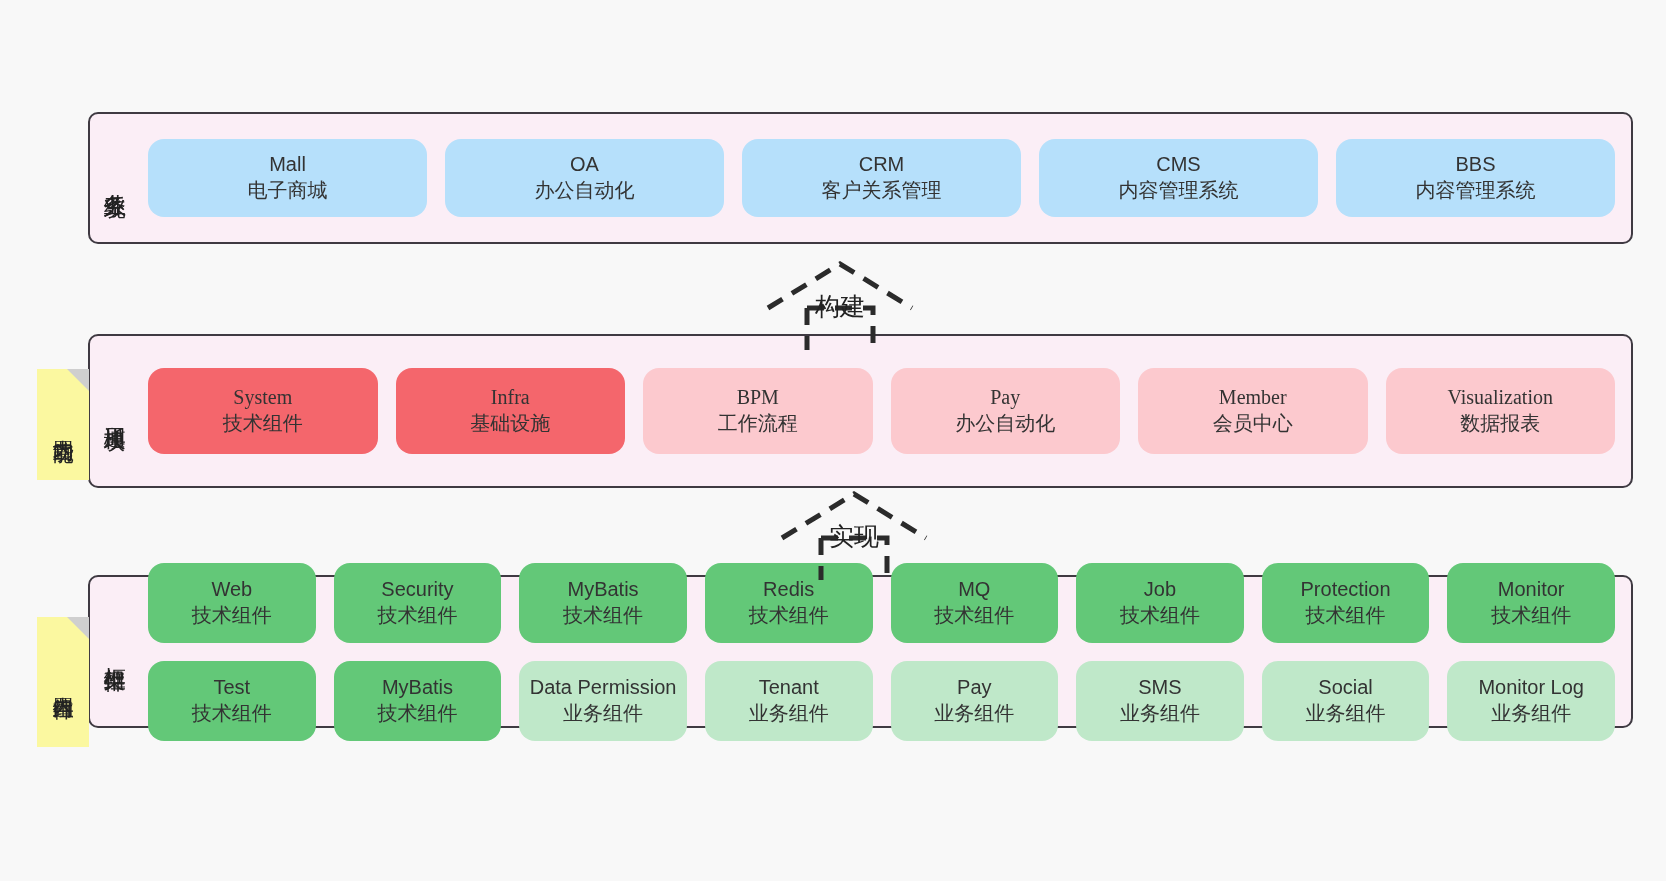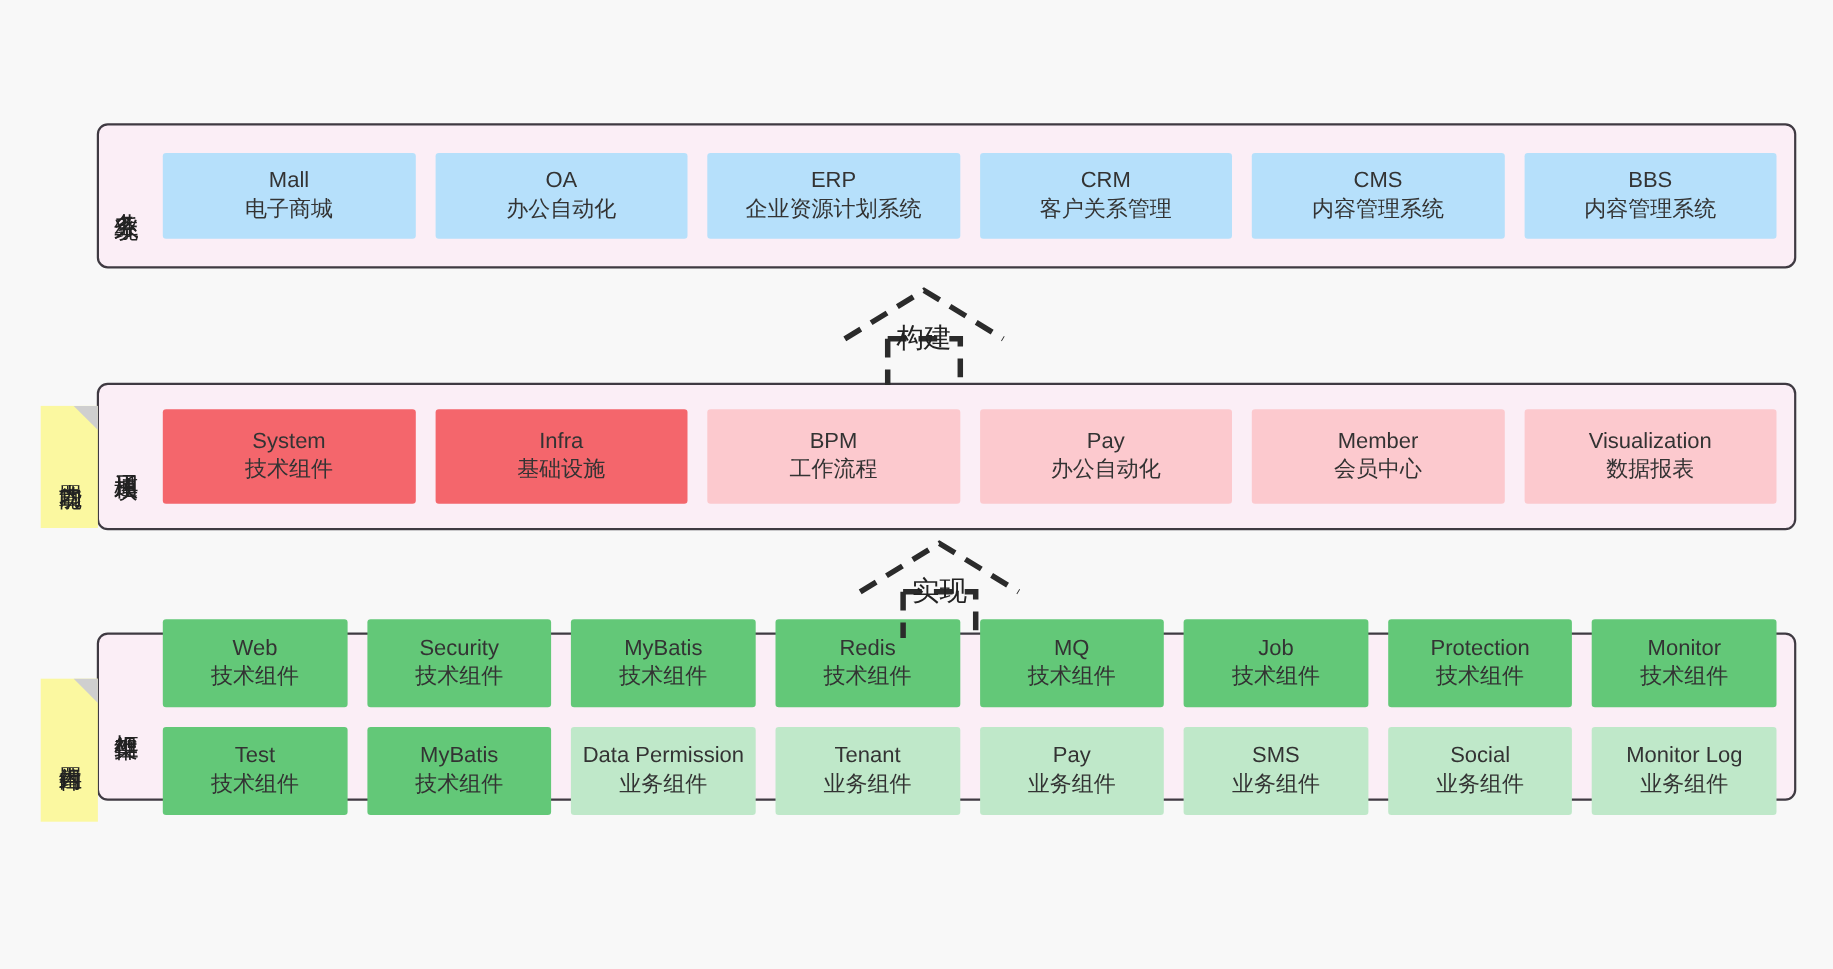--- a/index.html
+++ b/index.html
@@ -58,7 +58,7 @@
   .card {
     flex: 1 1 0;
     box-sizing: border-box;
-    border-radius: 3px;
+    border-radius: 16px;
     display: flex;
     flex-direction: column;
     align-items: center;

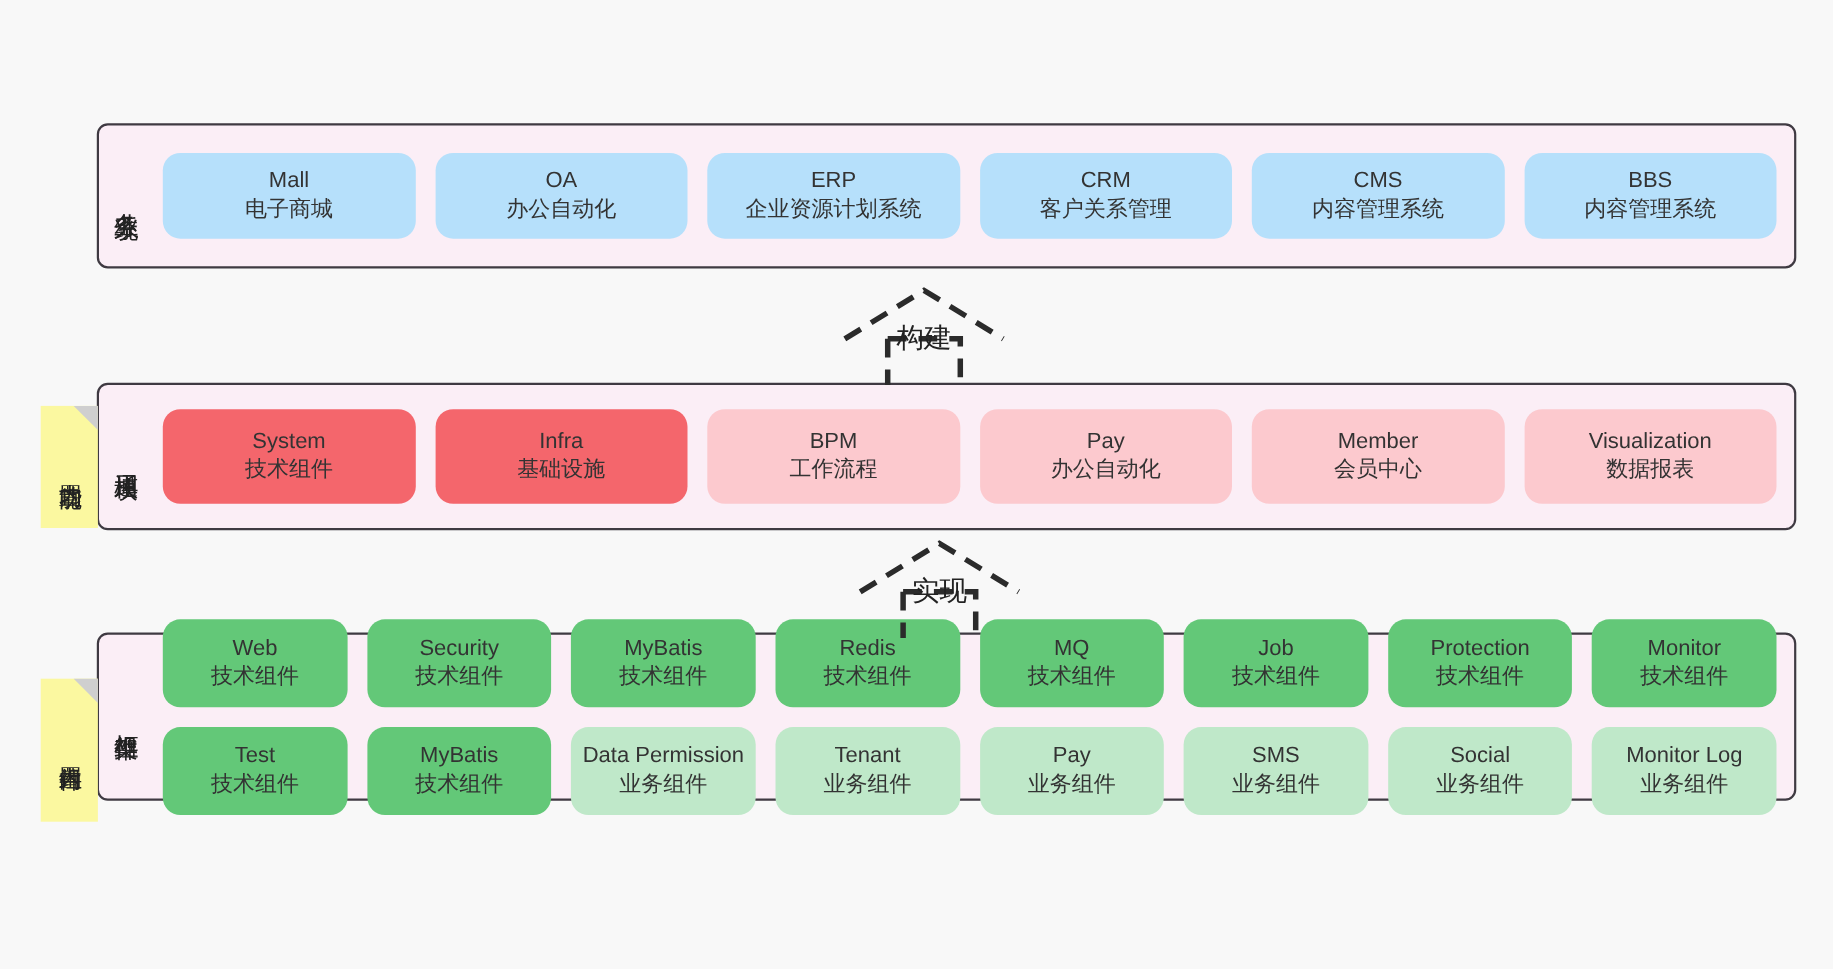--- a/index.html
+++ b/index.html
@@ -149,10 +149,6 @@
         <span class="cn">办公自动化</span>
       </div>
 
-      <div class="card h-biz c-blue">
-        <span class="en">ERP</span>
-        <span class="cn">企业资源计划系统</span>
-      </div>
 
       <div class="card h-biz c-blue">
         <span class="en">CRM</span>

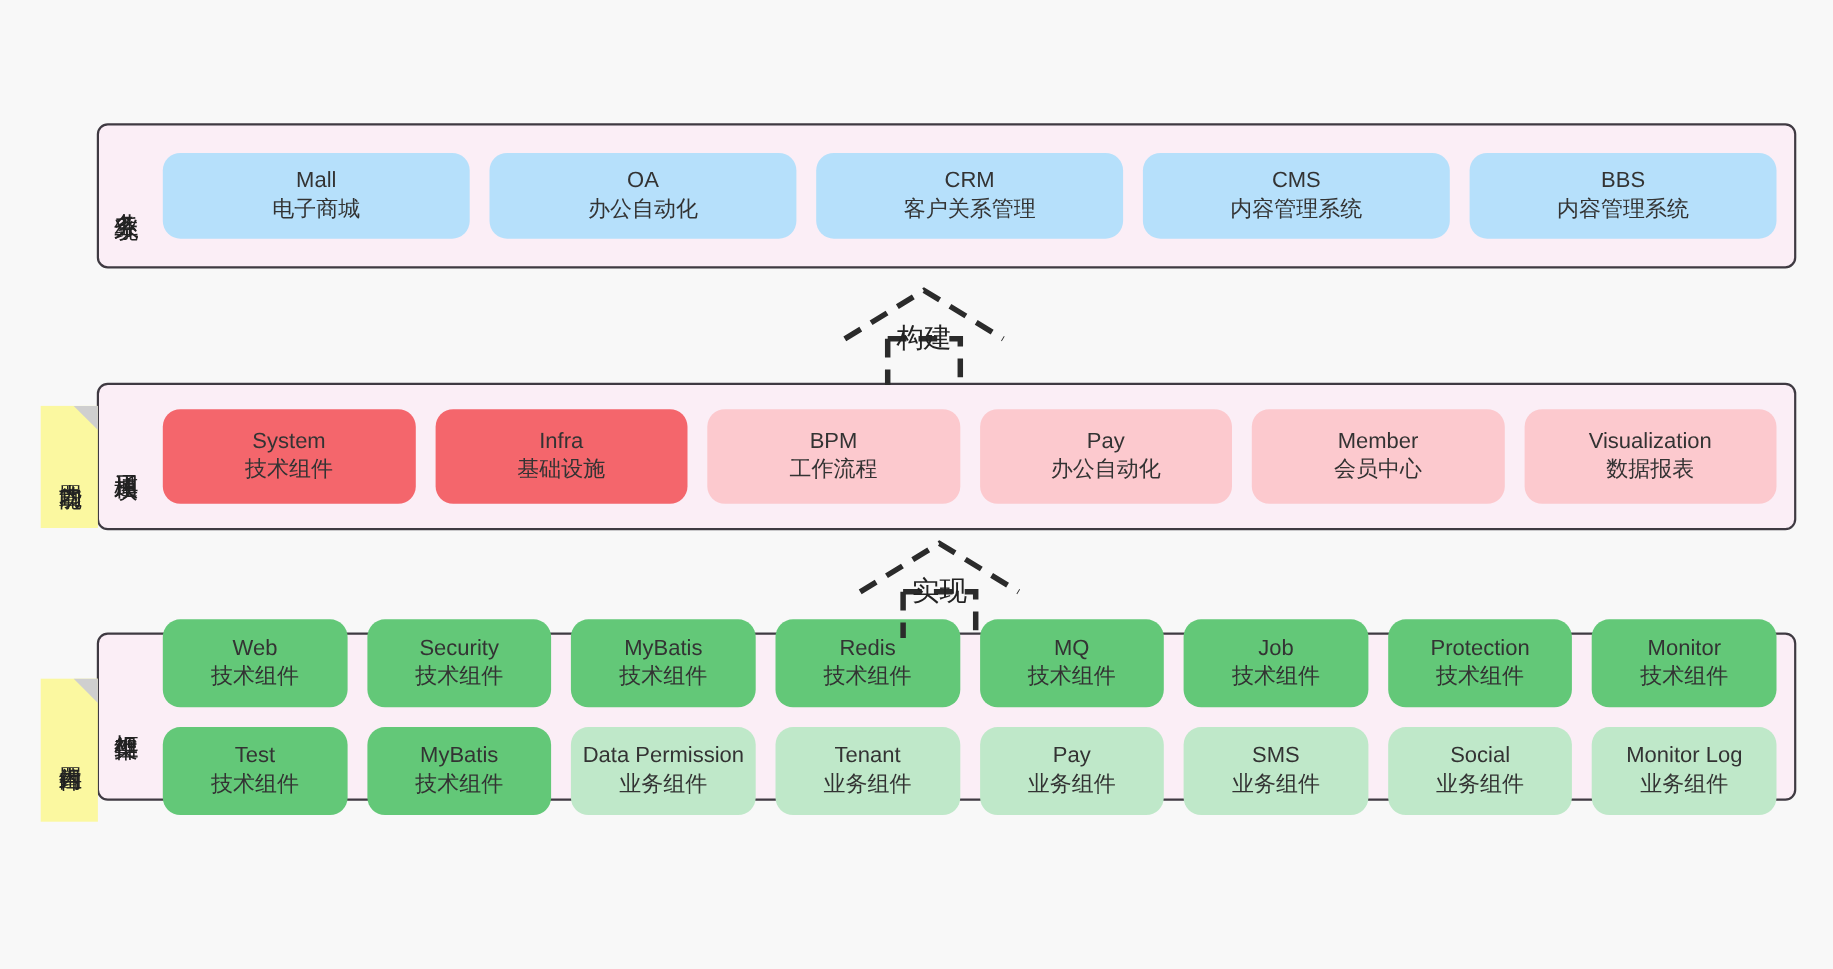--- a/index.html
+++ b/index.html
@@ -181,7 +181,7 @@
   <span>内置功能</span>
 </div>
 
-<div class="layer" id="layer-module" style="left:88px; top:348px; width:1545px; height:134px;">
+<div class="layer" id="layer-module" style="left:88px; top:334px; width:1545px; height:154px;font-family:Liberation Serif, serif;">
   <div class="layer-title">通用模块</div>
   <div class="layer-body">
     <div class="row">

